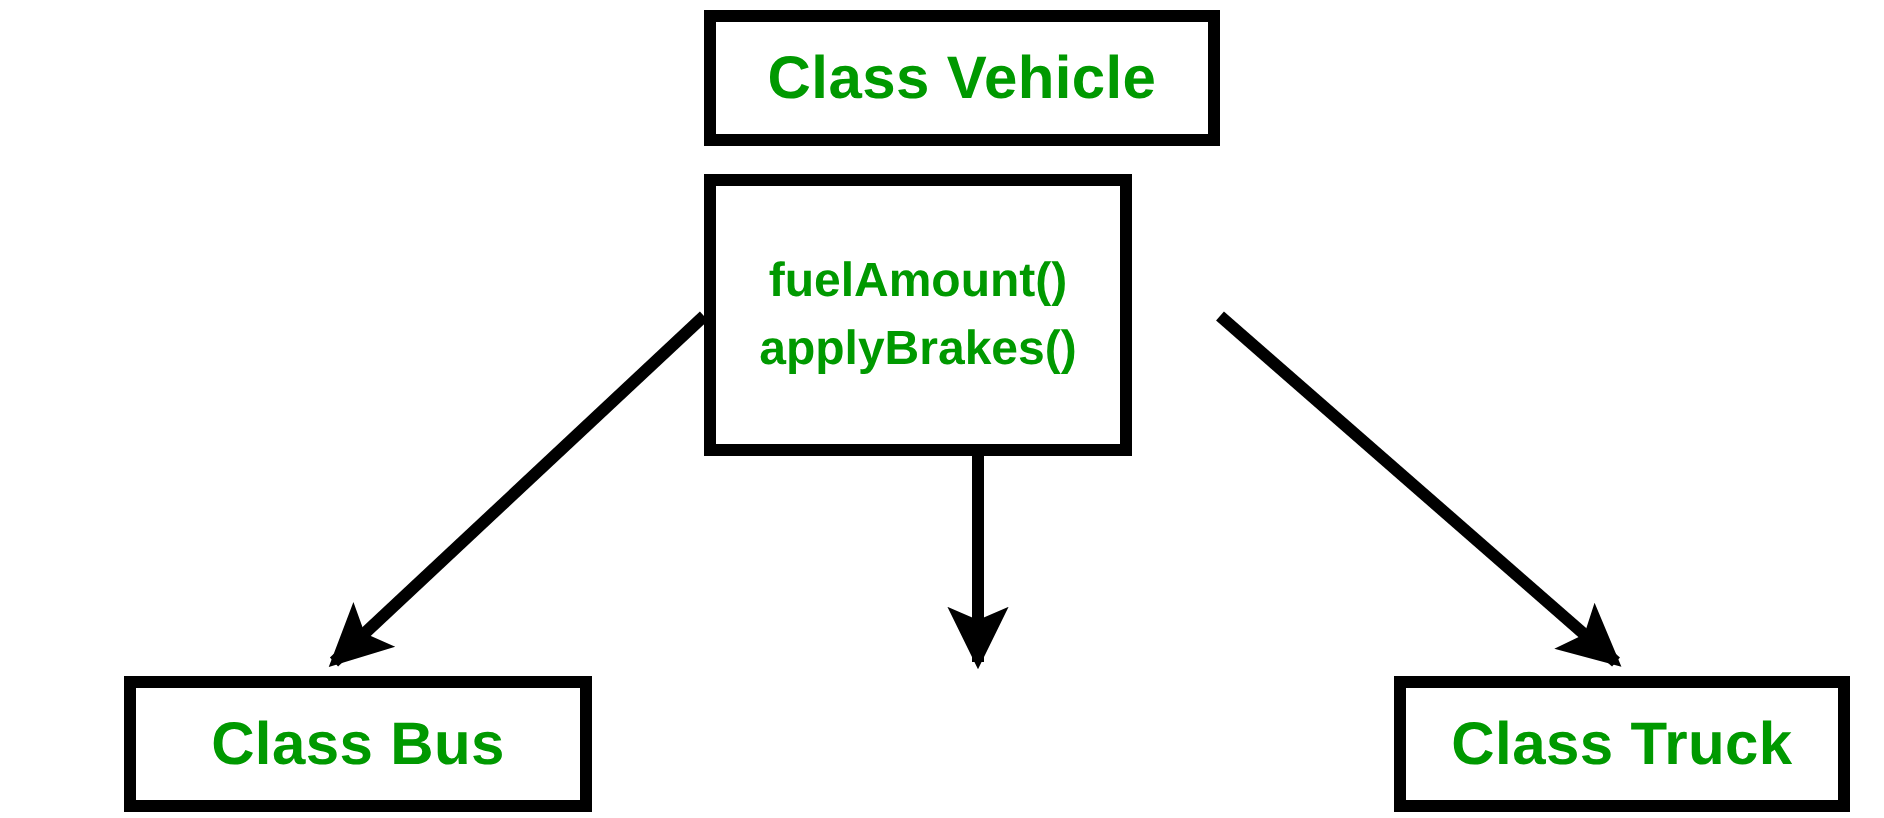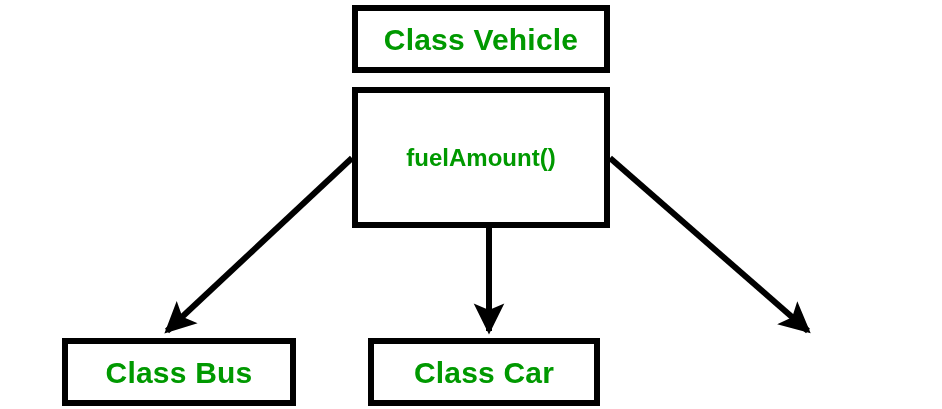--- a/index.html
+++ b/index.html
@@ -67,7 +67,7 @@
   #box-vehicle-methods {
     left: 352px;
     top: 87px;
-    width: 258px;
+    width: 214px;
     height: 141px;
   }
   #box-bus {

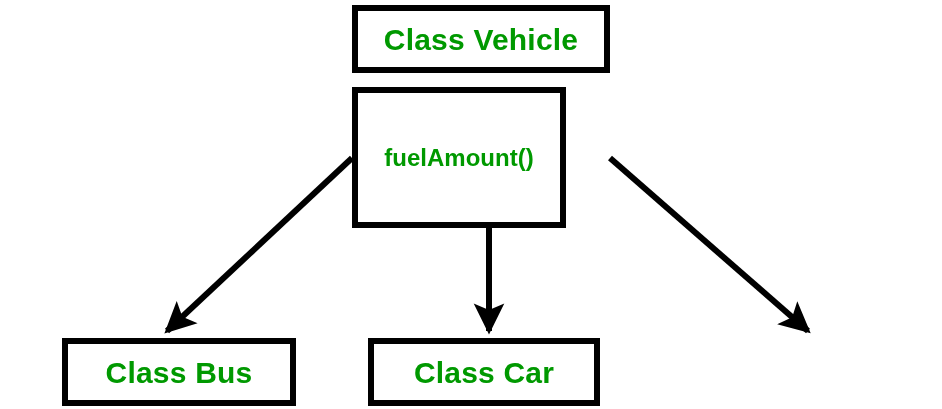--- a/index.html
+++ b/index.html
@@ -115,6 +115,7 @@
 
   <div id="box-vehicle-methods" class="class-box">
     <span class="method-line">fuelAmount()</span>
+    <span class="method-line">applyBrakes()</span>
   </div>
 
   <div id="box-bus" class="class-box">

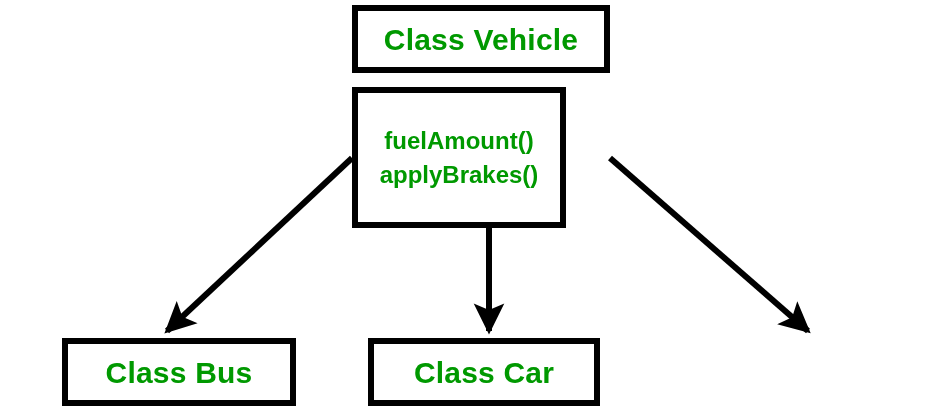--- a/index.html
+++ b/index.html
@@ -122,9 +122,6 @@
     <span class="class-title">Class Bus</span>
   </div>
 
-  <div id="box-car" class="class-box">
-    <span class="class-title">Class Car</span>
-  </div>
 
 
 </div>

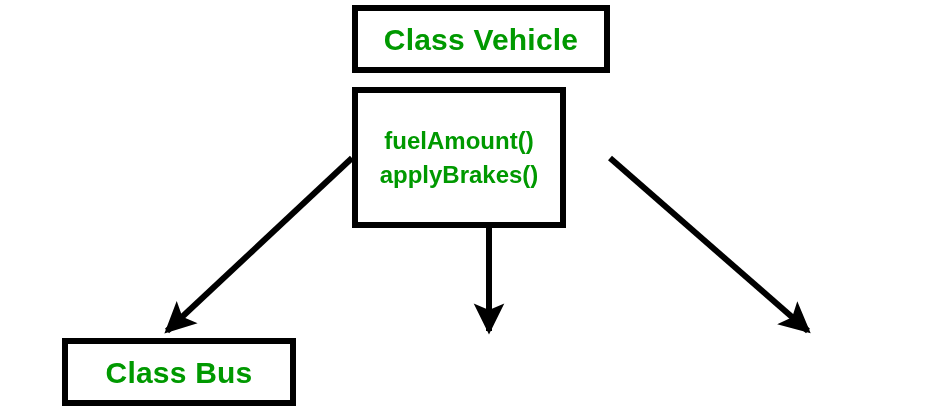--- a/index.html
+++ b/index.html
@@ -123,6 +123,9 @@
   </div>
 
 
+  <div id="box-truck" class="class-box">
+    <span class="class-title">Class Truck</span>
+  </div>
 
 </div>
 

